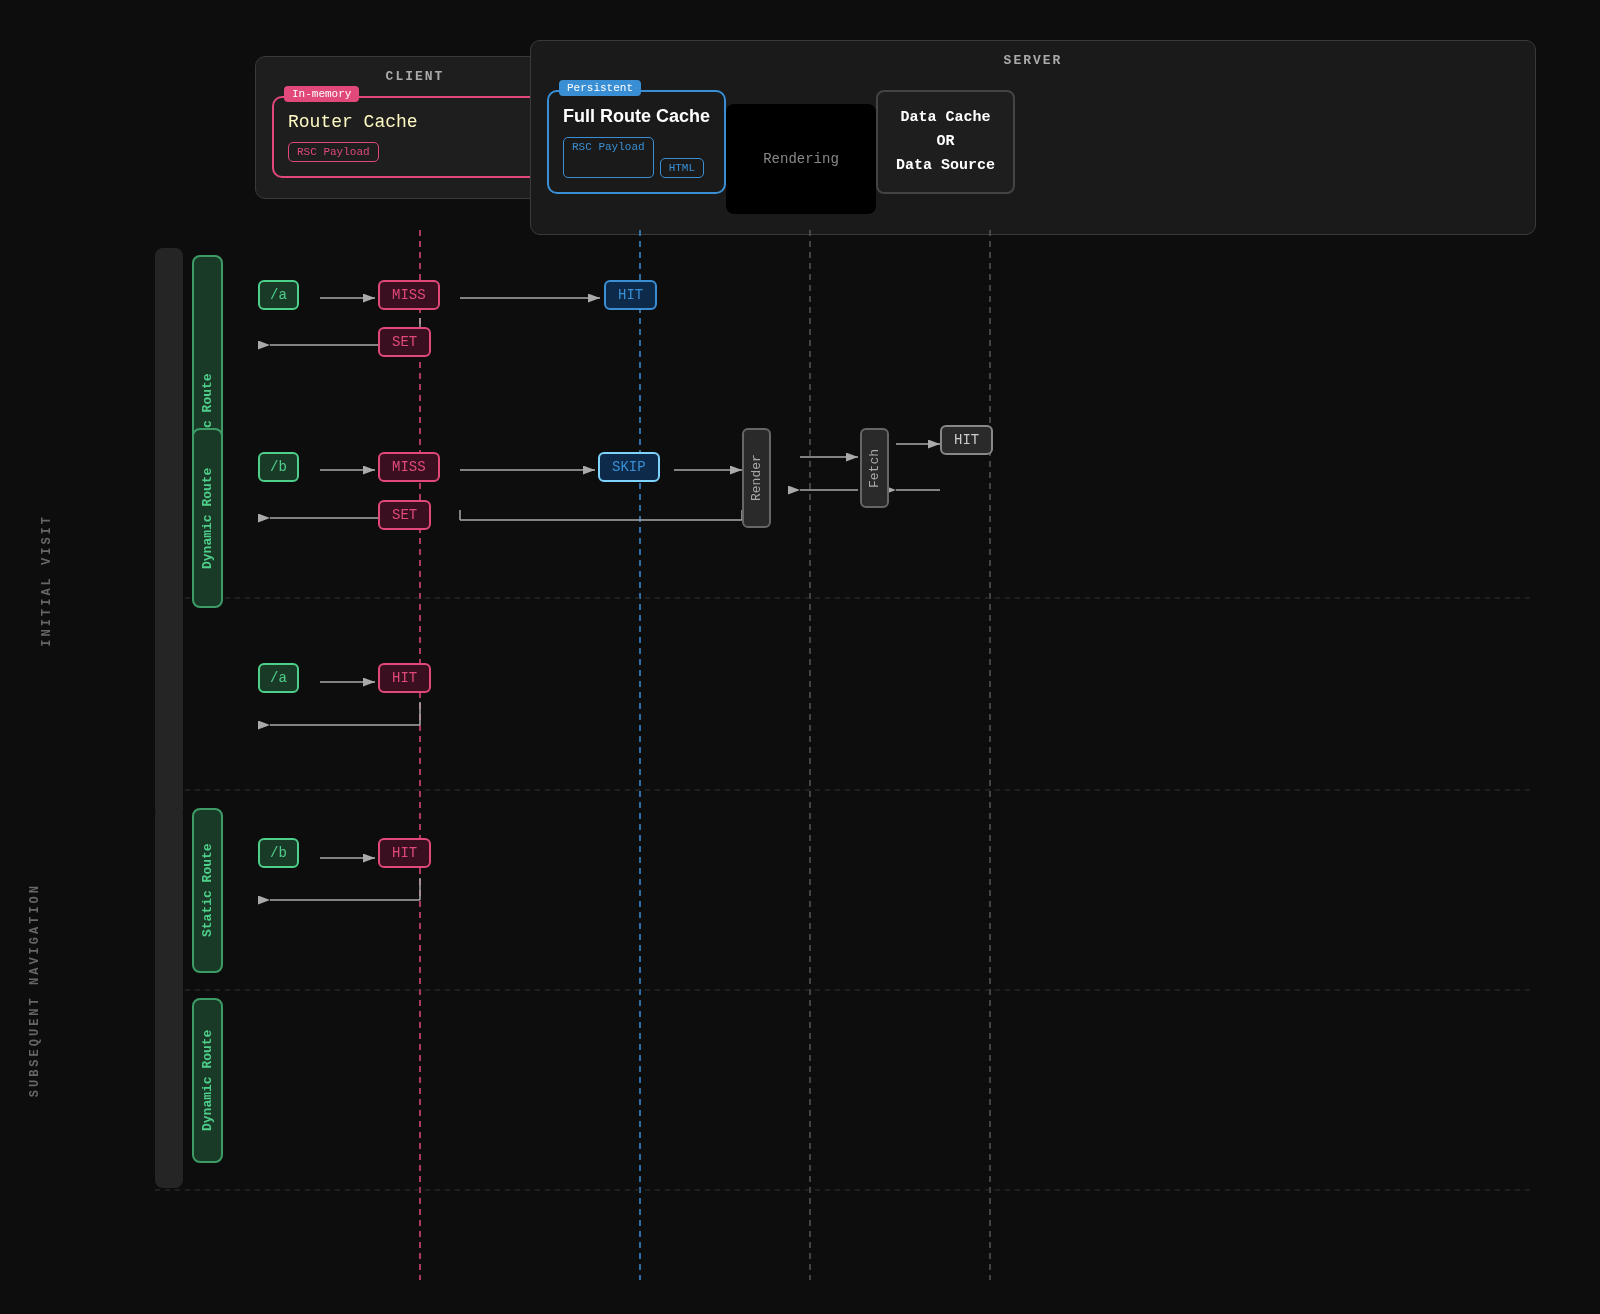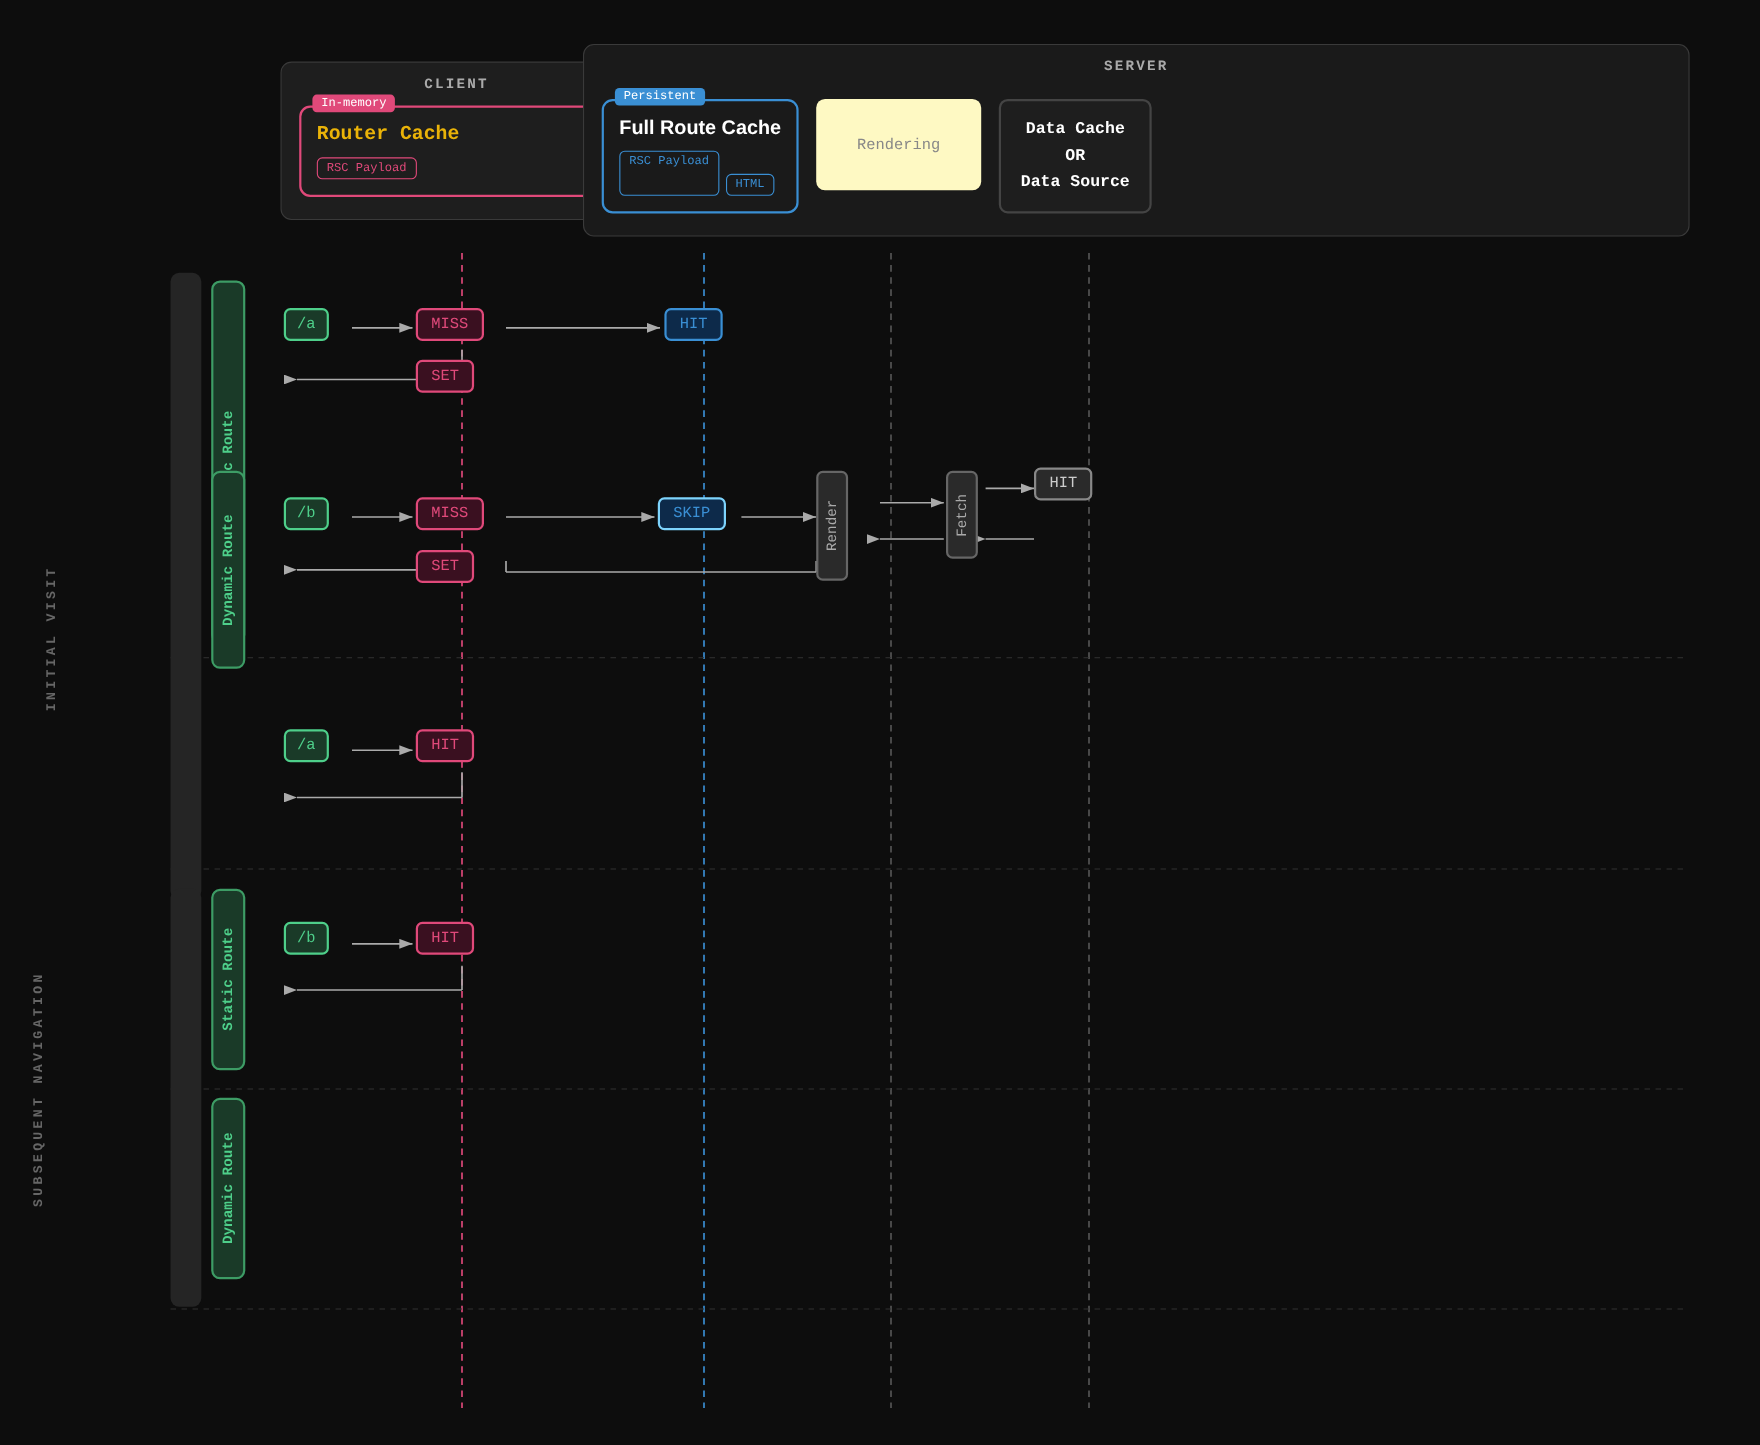--- a/index.html
+++ b/index.html
@@ -59,7 +59,7 @@
     <div style="background:#1a1a1a; border:1px solid #3a3a3a; border-radius:10px; padding:12px 16px 20px; display:flex; gap:20px; align-items:flex-start;">
       <div style="flex:1;">
         <div class="box-title">SERVER</div>
-        <div style="display:flex; gap:16px; align-items:flex-start;">
+        <div style="display:flex; align-items:flex-start;">
 
           <div style="border:2px solid #3a8fd4; border-radius:10px; padding:14px 14px 14px; position:relative; margin-top:10px;">
             <div style="position:absolute; top:-12px; left:10px; background:#3a8fd4; color:#fff; font-size:11px; padding:2px 8px; border-radius:4px;">Persistent</div>

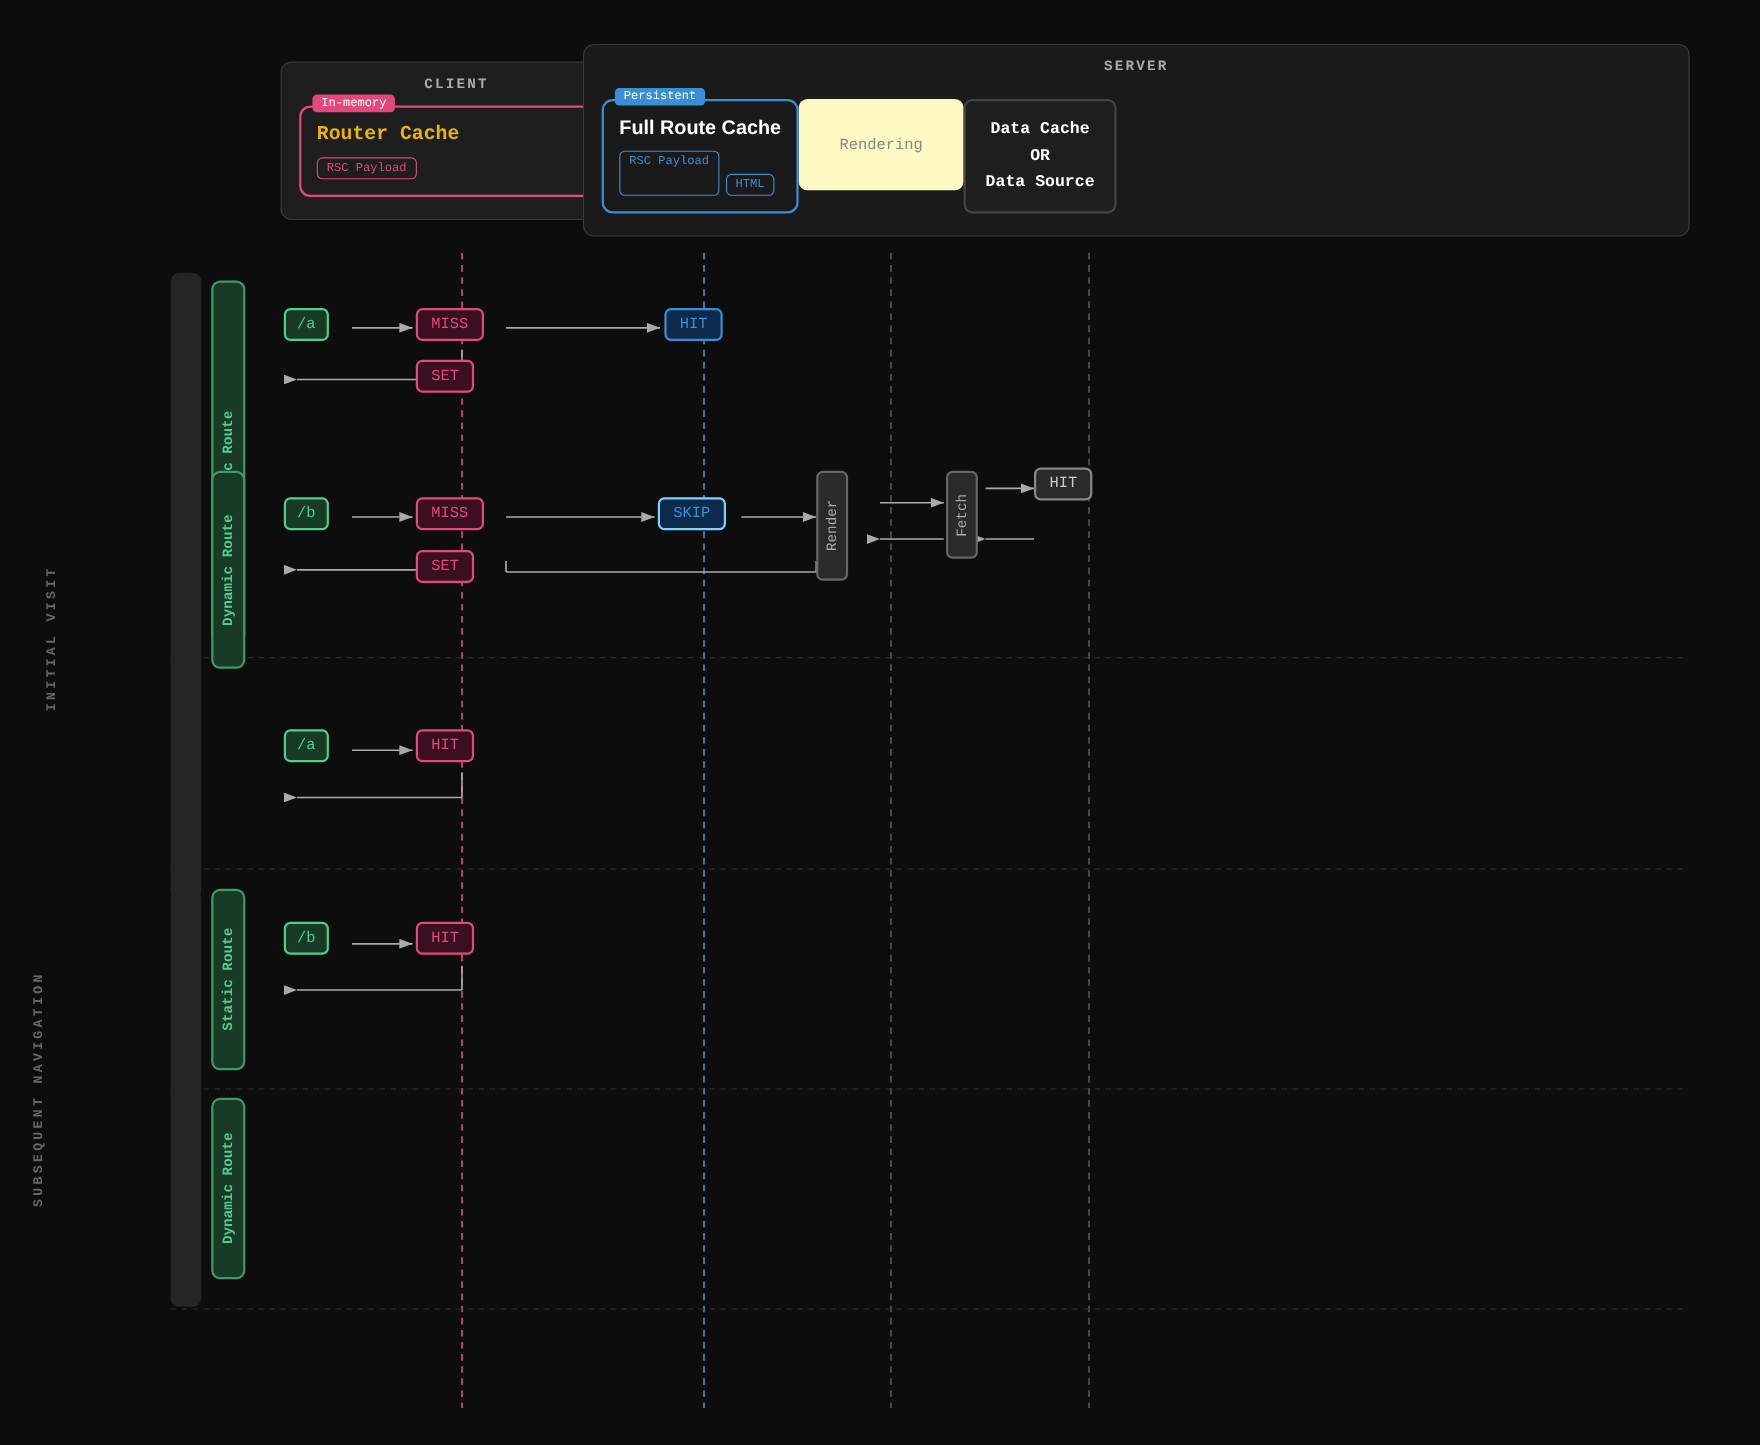--- a/index.html
+++ b/index.html
@@ -49,7 +49,7 @@
 
       <div style="border:2px solid #e0497a; border-radius:10px; padding:14px 14px 14px; position:relative; margin-top:10px;">
         <div style="position:absolute; top:-12px; left:10px; background:#e0497a; color:#fff; font-size:11px; padding:2px 8px; border-radius:4px;">In-memory</div>
-        <div style="font-size:18px; font-weight:bold; color:#eab308; margin-bottom:10px; font-family:'Courier New',monospace;">Router Cache</div>
+        <div style="font-size:18px; font-weight:normal; color:#fef9c3; margin-bottom:10px; font-family:'Courier New',monospace;">Router Cache</div>
         <div style="border:1px solid #e0497a; color:#e0497a; font-size:11px; padding:3px 8px; border-radius:5px; display:inline-block; font-family:'Courier New',monospace;">RSC Payload</div>
       </div>
     </div>

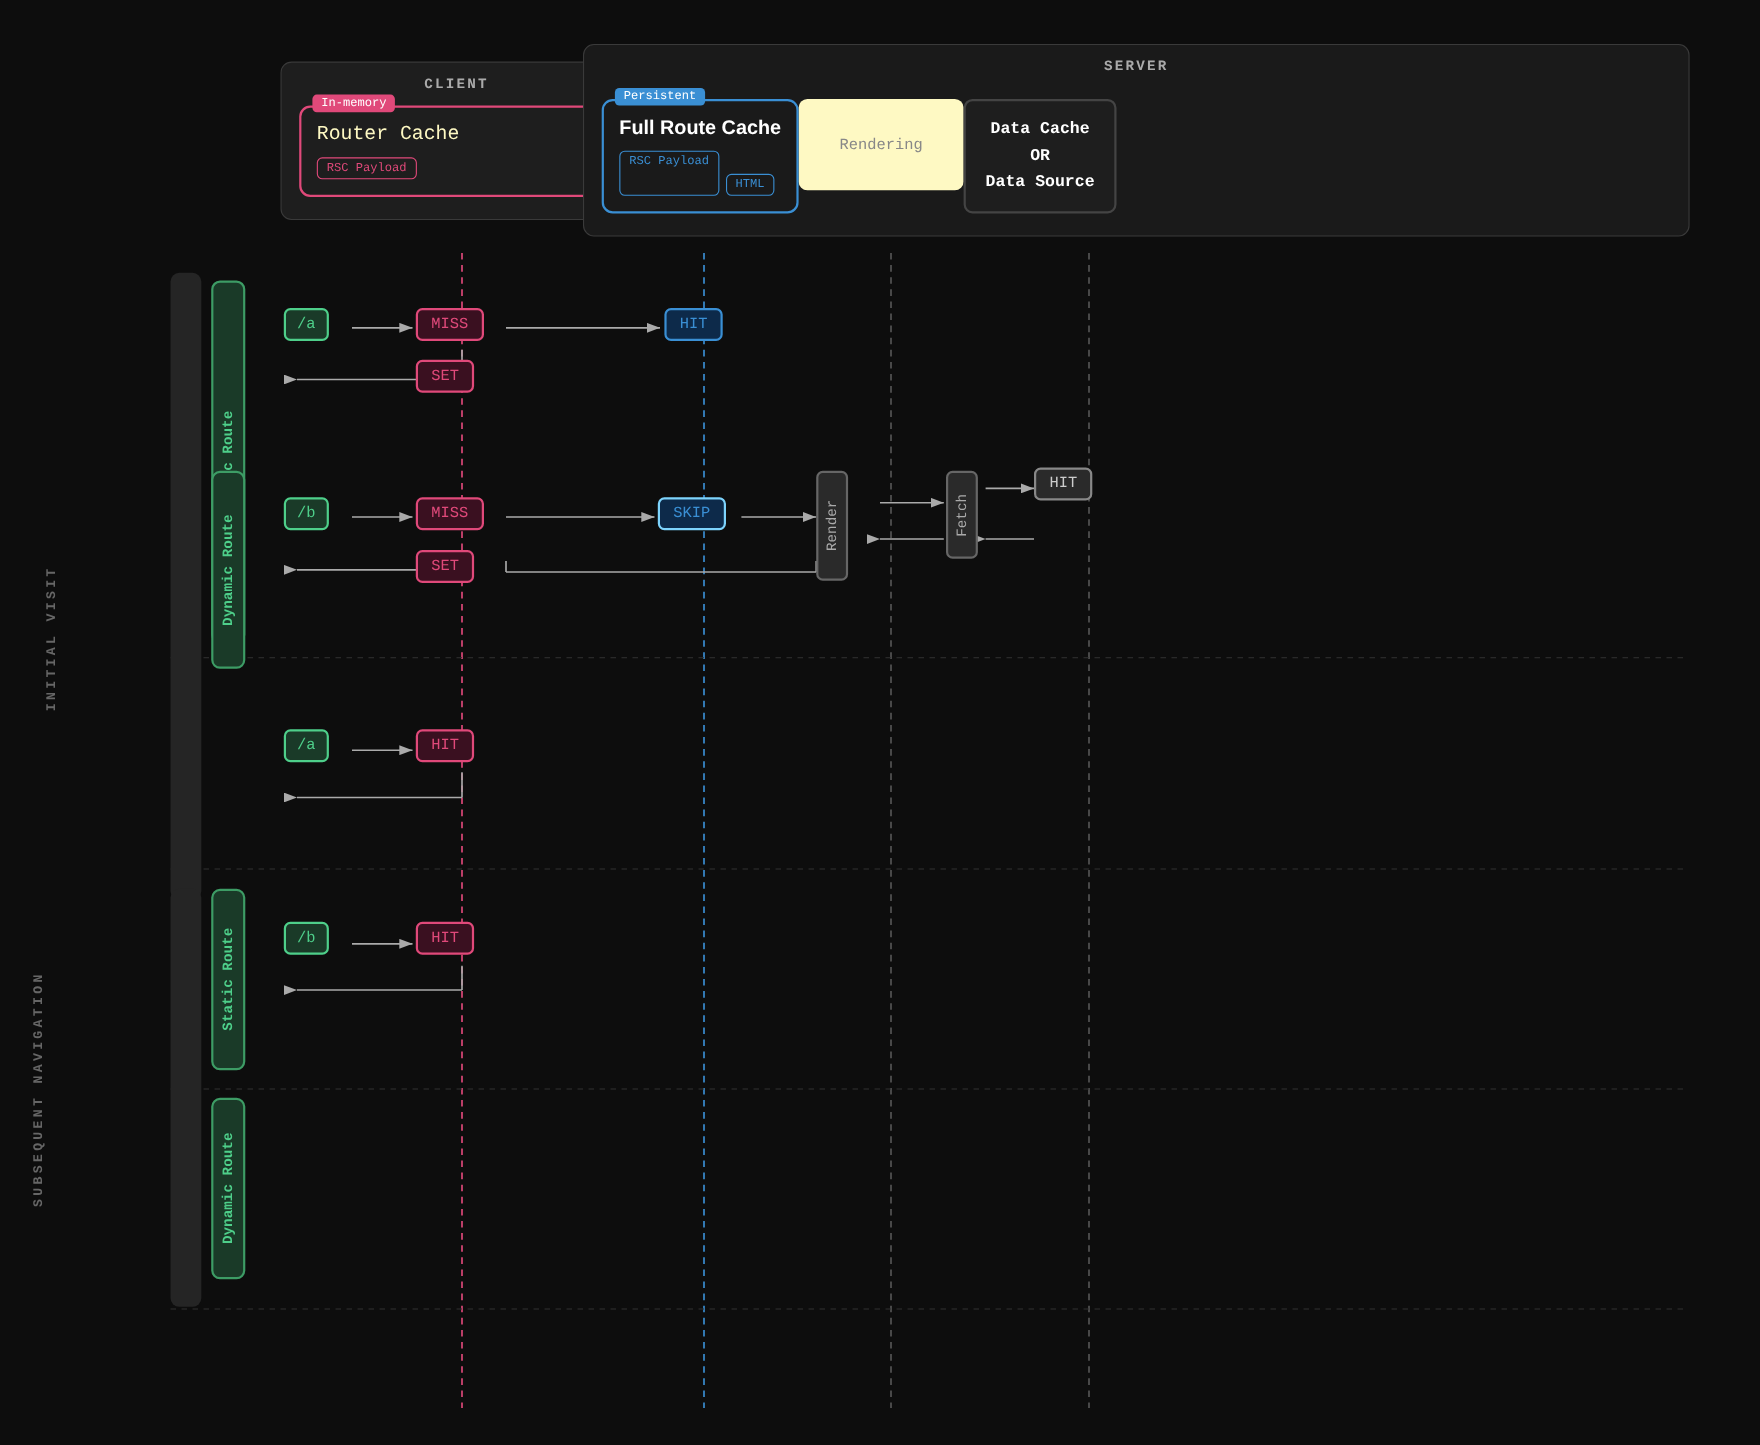--- a/index.html
+++ b/index.html
@@ -70,7 +70,7 @@
             </div>
           </div>
 
-          <div style="background:#fef9c3; border-radius:8px; width:150px; height:83px; display:flex; align-items:center; justify-content:center; color:#888; font-size:14px; font-family:'Courier New',monospace; margin-top:10px;">Rendering</div>
+          <div style="background:#000000; border-radius:8px; width:150px; height:110px; display:flex; align-items:center; justify-content:center; color:#888; font-size:14px; font-family:'Courier New',monospace; margin-top:24px;">Rendering</div>
 
           <div style="background:#1e1e1e; border:2px solid #444; border-radius:8px; padding:14px 18px; text-align:center; color:#fff; font-size:15px; font-weight:bold; font-family:'Courier New',monospace; line-height:1.6; margin-top:10px; white-space:pre-line;">Data Cache
 OR

